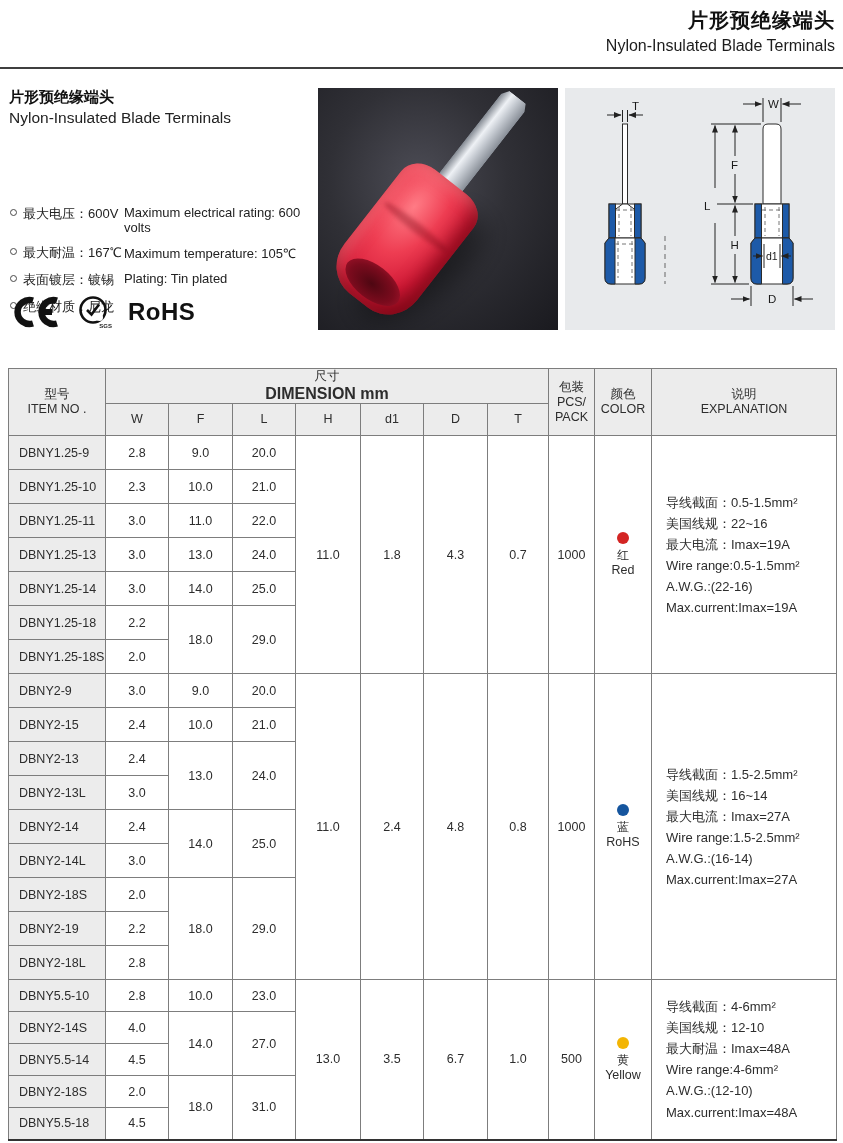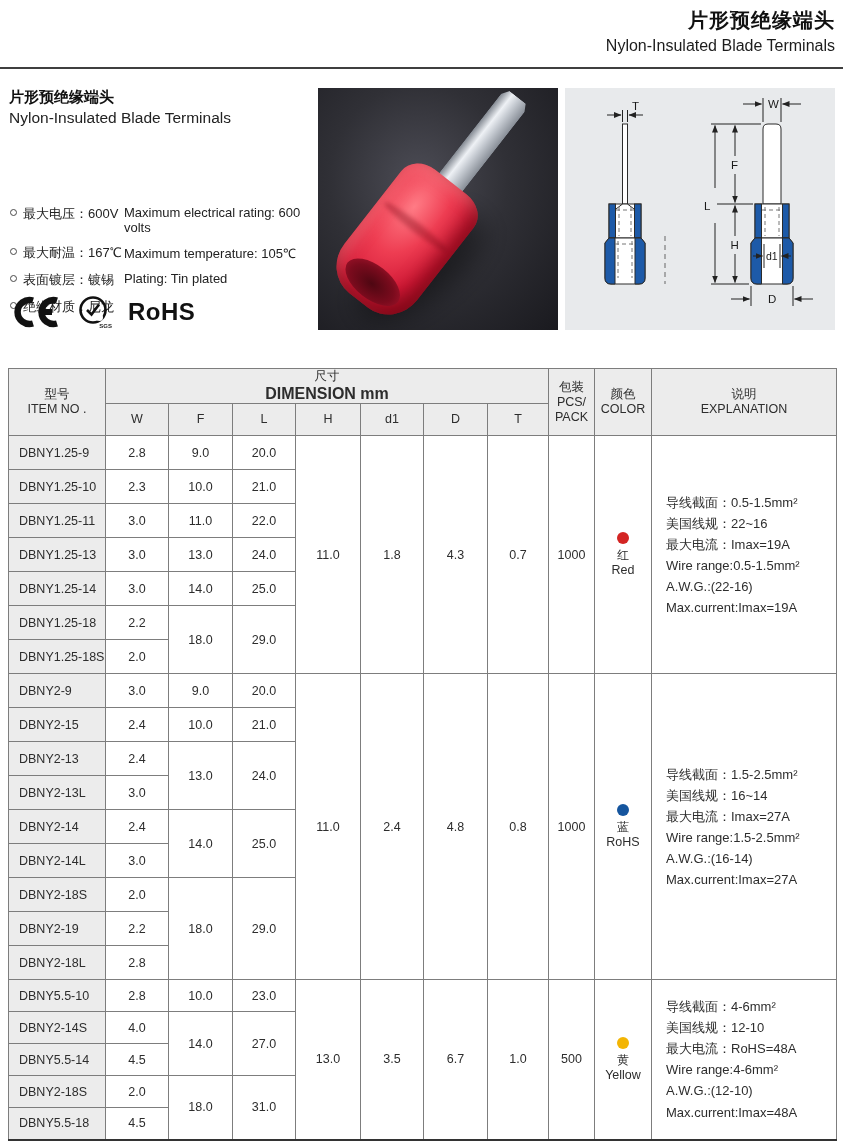--- a/index.html
+++ b/index.html
@@ -397,7 +397,7 @@
           <td class="c-expl" rowspan="5">
             <div>导线截面：4-6mm²</div>
             <div>美国线规：12-10</div>
-            <div>最大电流：RoHS=48A</div>
+            <div>最大耐温：Imax=48A</div>
             <div>Wire range:4-6mm²</div>
             <div>A.W.G.:(12-10)</div>
             <div>Max.current:Imax=48A</div>

